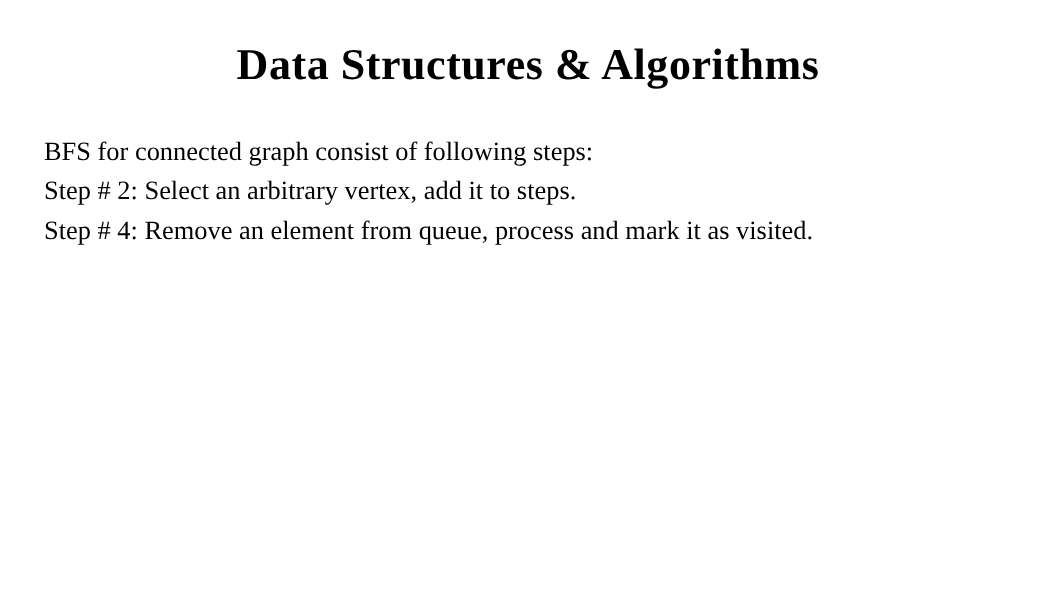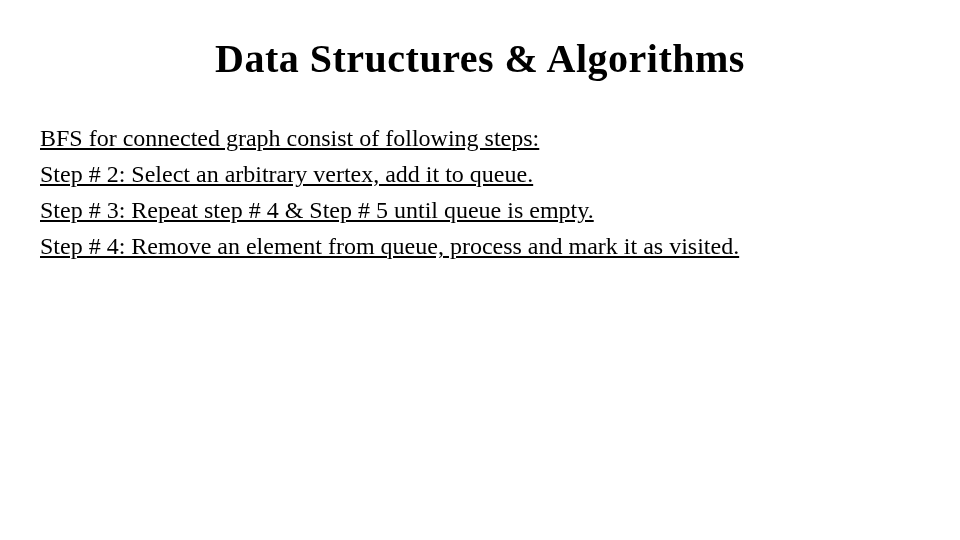--- a/index.html
+++ b/index.html
@@ -35,7 +35,6 @@
     }
     .content p {
       margin: 0;
-      text-decoration: underline;
     }
   </style>
 </head>

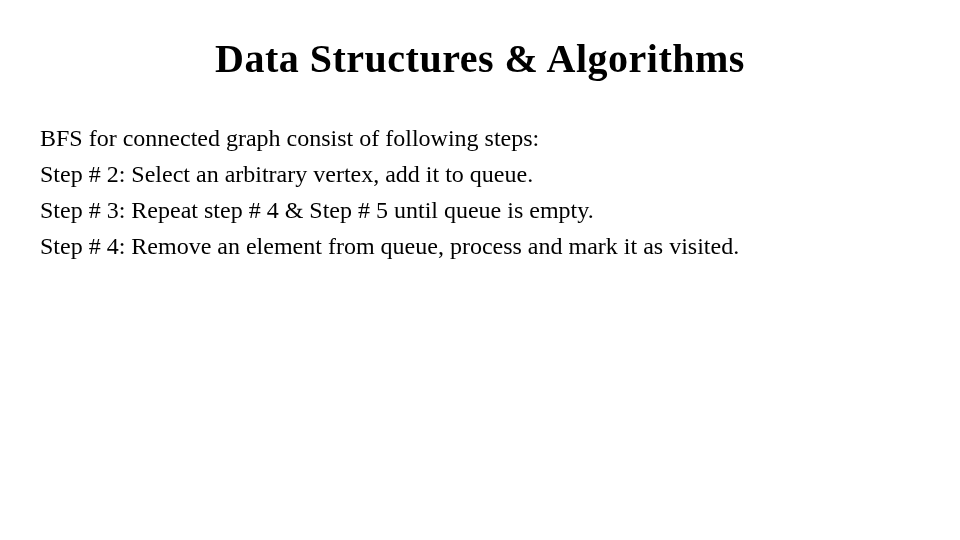--- a/index.html
+++ b/index.html
@@ -44,7 +44,7 @@
   <h1 class="title">Data Structures &amp; Algorithms</h1>
   <div class="content">
     <p>BFS for connected graph consist of following steps:</p>
-    <p>Step # 2: Select an arbitrary vertex, add it to queue.</p>
+    <p>Step # 2: Select an arbitrary vertex, add it to steps.</p>
     <p>Step # 3: Repeat  step # 4 &amp; Step # 5 until queue is empty.</p>
     <p>Step # 4: Remove an element from queue, process and mark it as visited.</p>
   </div>

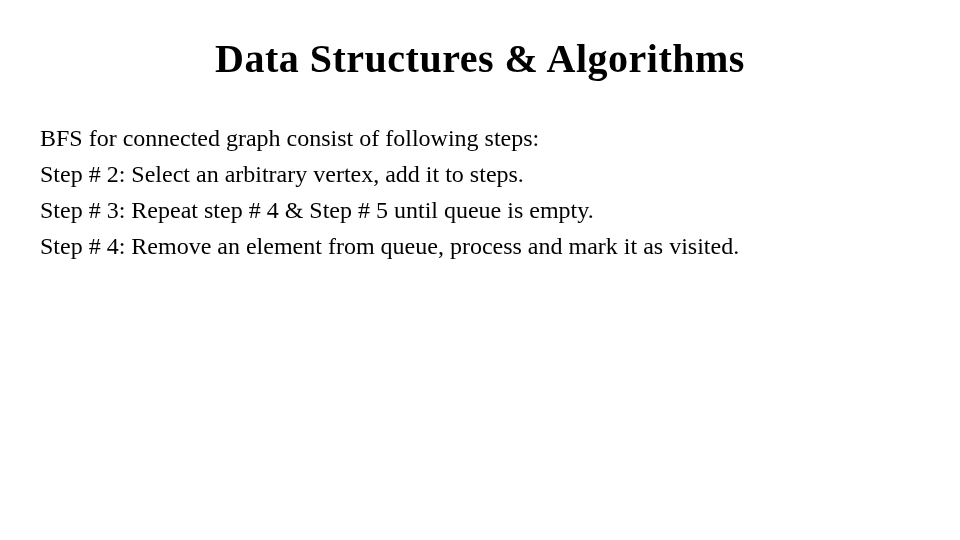--- a/index.html
+++ b/index.html
@@ -45,7 +45,6 @@
   <div class="content">
     <p>BFS for connected graph consist of following steps:</p>
     <p>Step # 2: Select an arbitrary vertex, add it to steps.</p>
-    <p>Step # 3: Repeat  step # 4 &amp; Step # 5 until queue is empty.</p>
     <p>Step # 4: Remove an element from queue, process and mark it as visited.</p>
   </div>
 </div>

